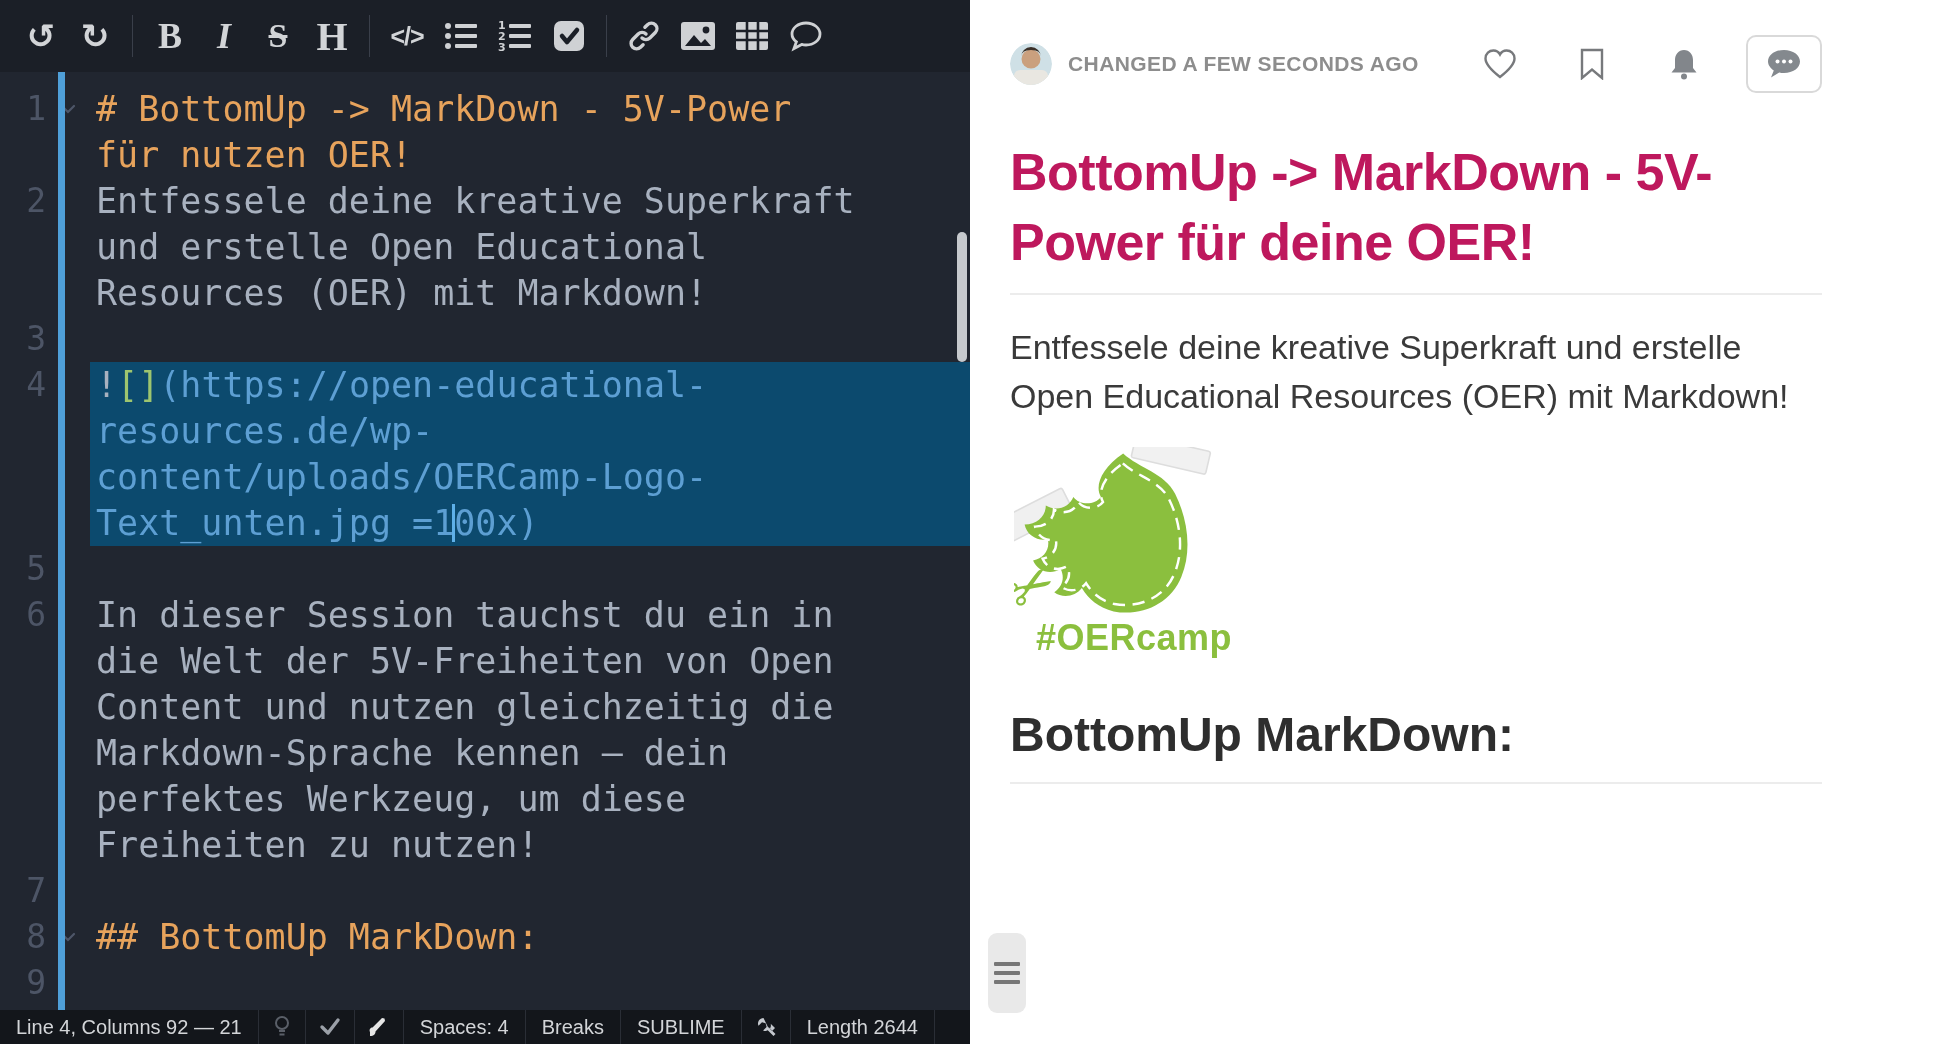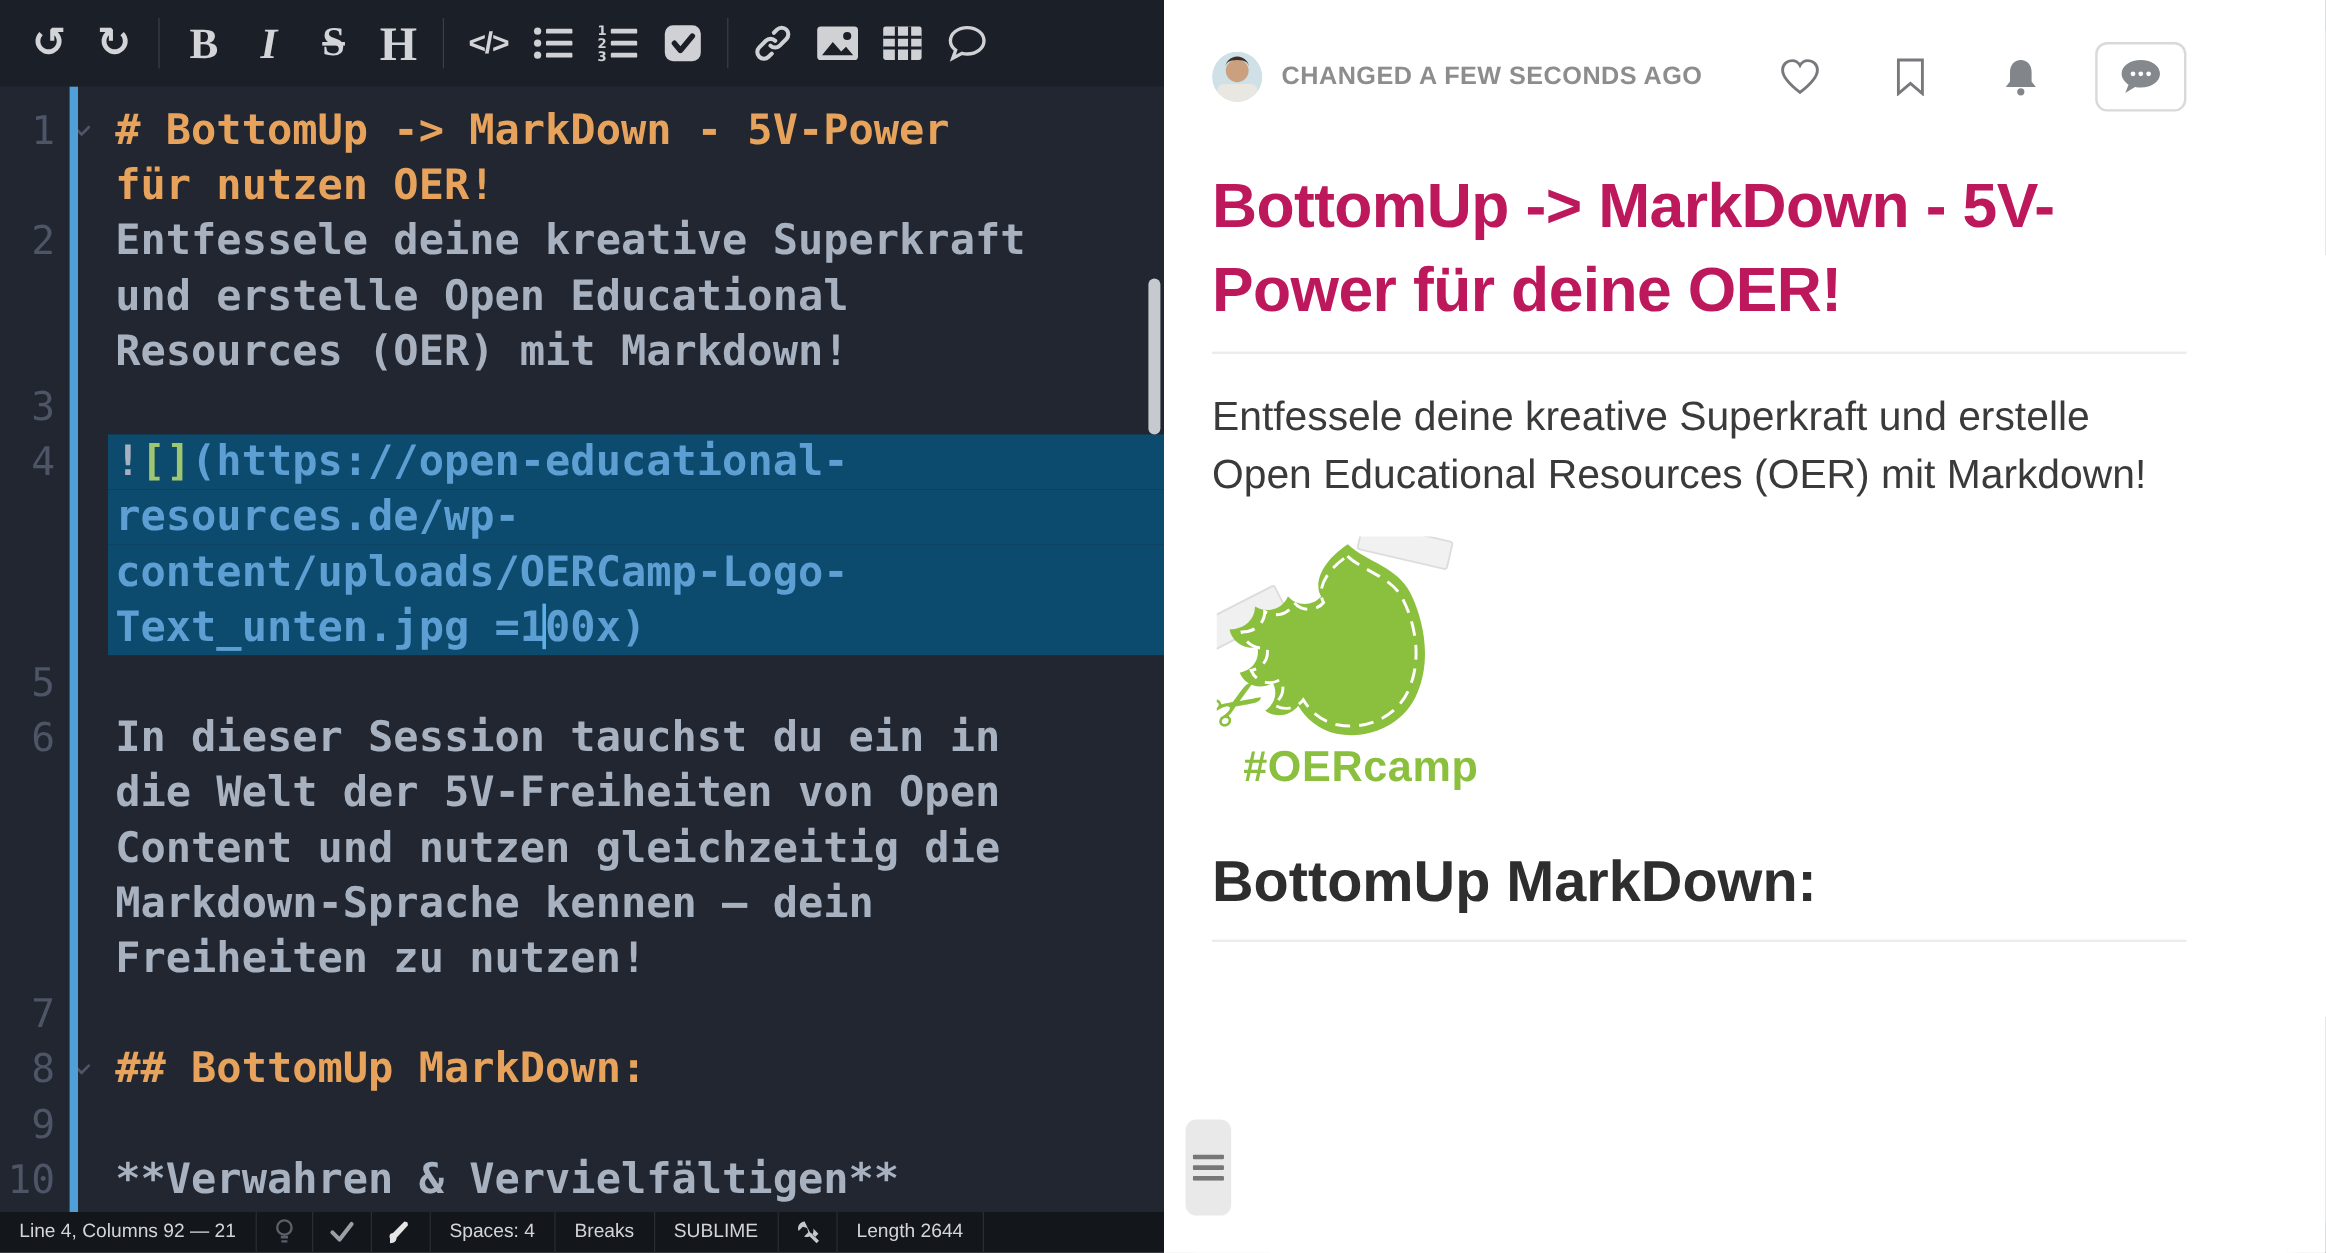--- a/index.html
+++ b/index.html
@@ -24,7 +24,7 @@
   .row { display:flex; height:46px; font-family:"DejaVu Sans Mono", monospace; font-size:35px; line-height:46px; }
   .gut { width:46px; text-align:right; color:#4d5566; flex:none; font-size:33px; }
   .fold { width:44px; flex:none; display:flex; align-items:center; justify-content:center; }
-  .code { flex:1; white-space:pre; padding-left:6px;font-weight:bold; }
+  .code { flex:1; white-space:pre; padding-left:6px; }
   .line.active .code { background:#0c4a6e; }
   .tk-md { color:#e7a35c; }
   .tk-txt { color:#a8b1bf; }

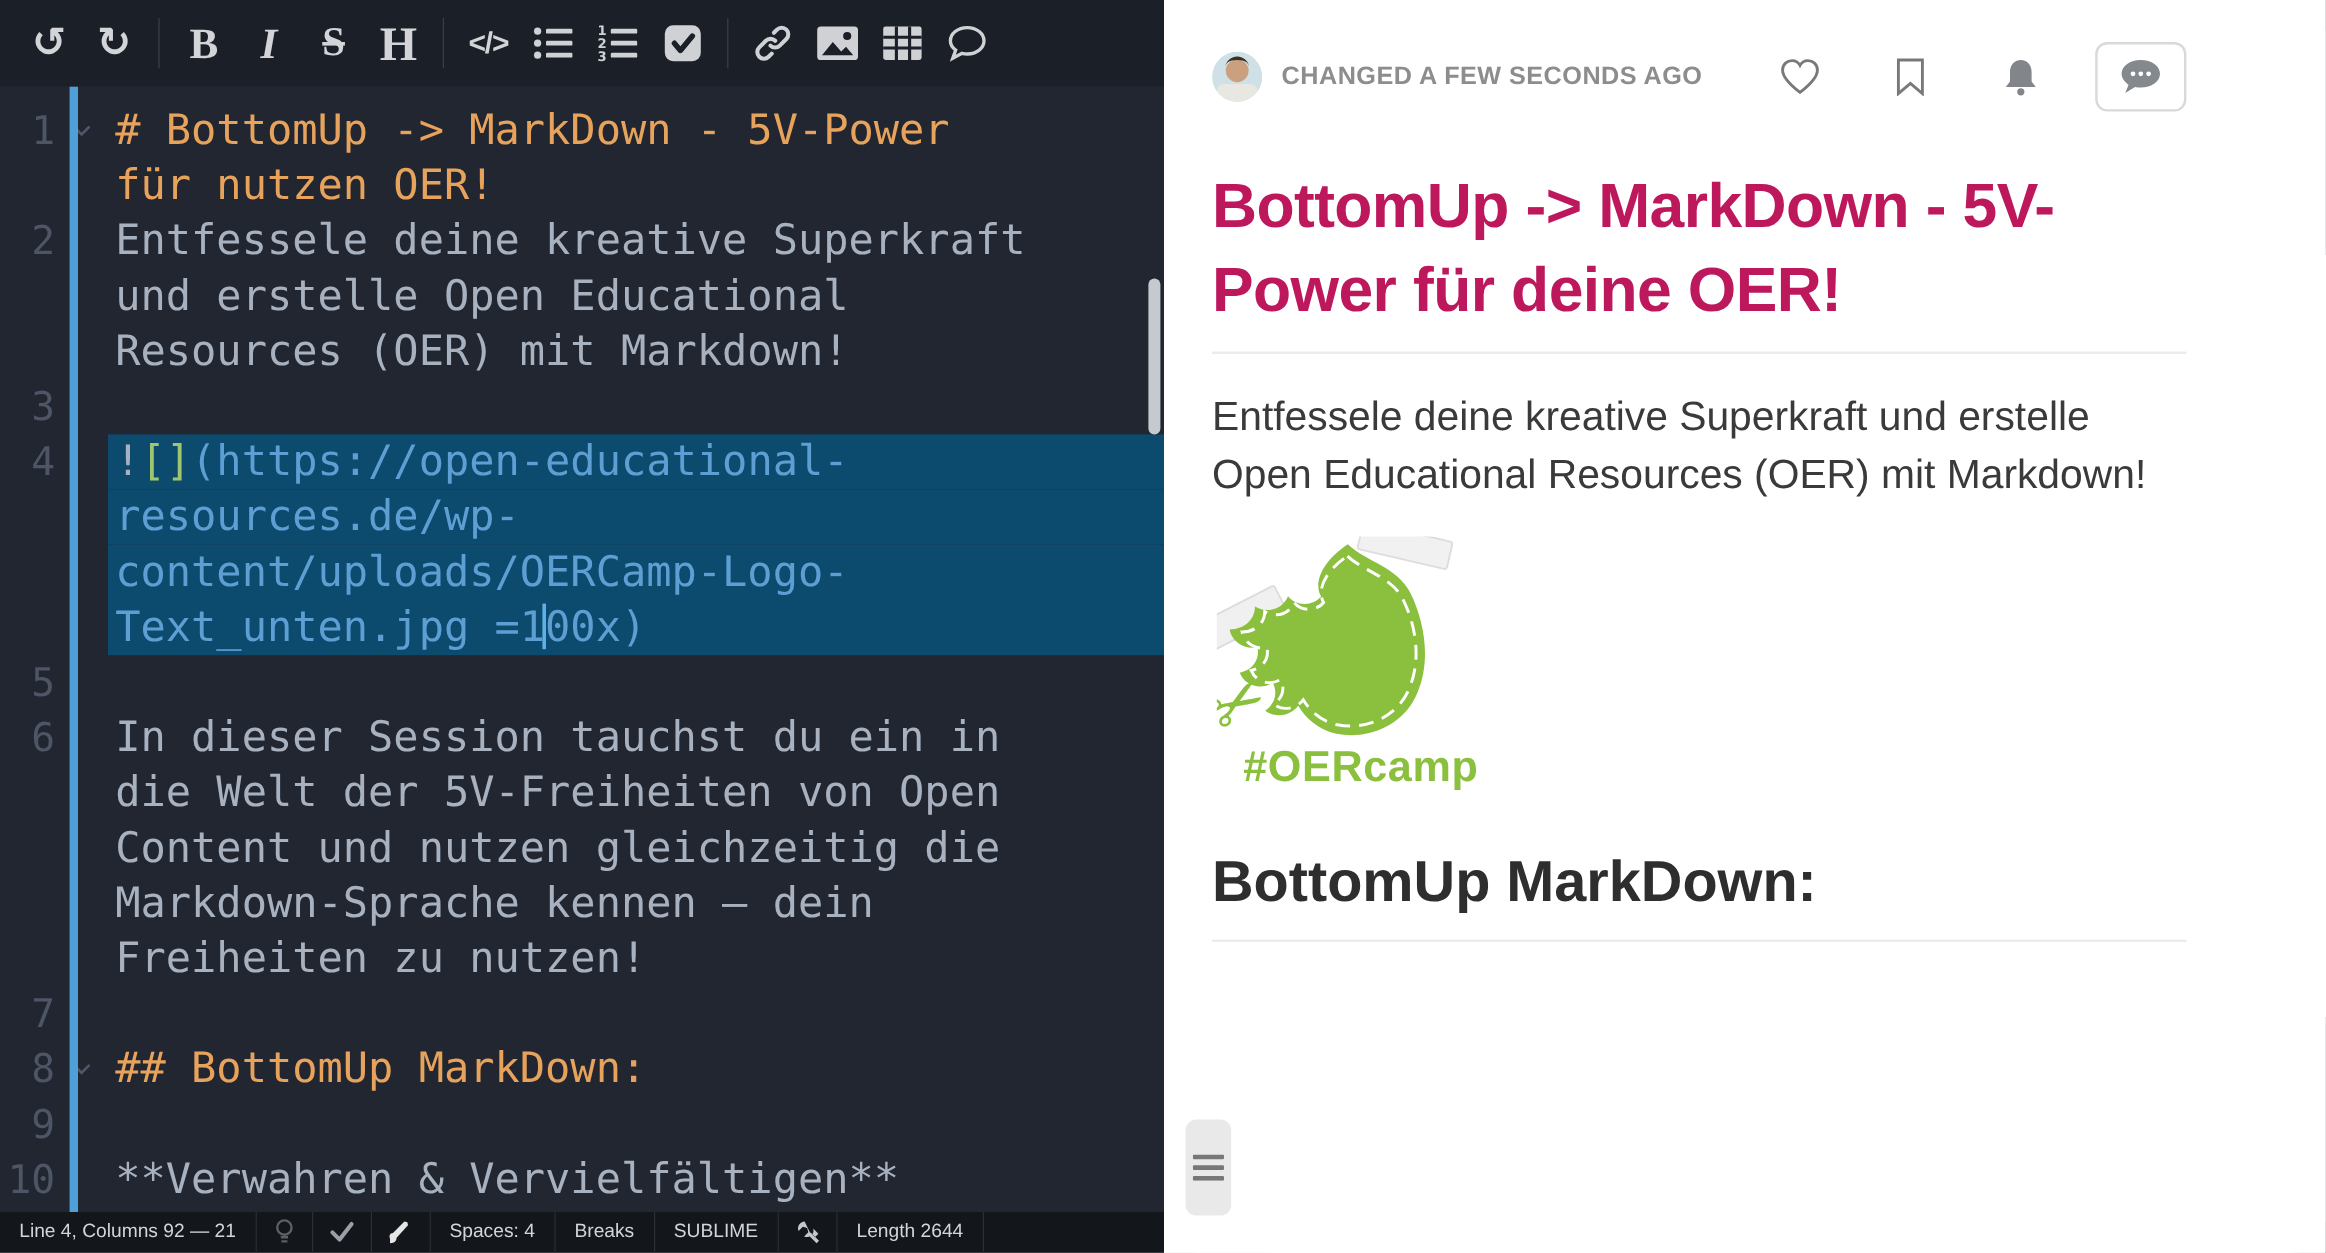--- a/index.html
+++ b/index.html
@@ -239,6 +239,11 @@
               <span class="gut"></span>
               <span class="fold"></span>
               <span class="code"><span class="tk-txt">Markdown-Sprache kennen – dein</span></span>
+            </div>
+            <div class="row">
+              <span class="gut"></span>
+              <span class="fold"></span>
+              <span class="code"><span class="tk-txt">perfektes Werkzeug, um diese</span></span>
             </div>
             <div class="row">
               <span class="gut"></span>

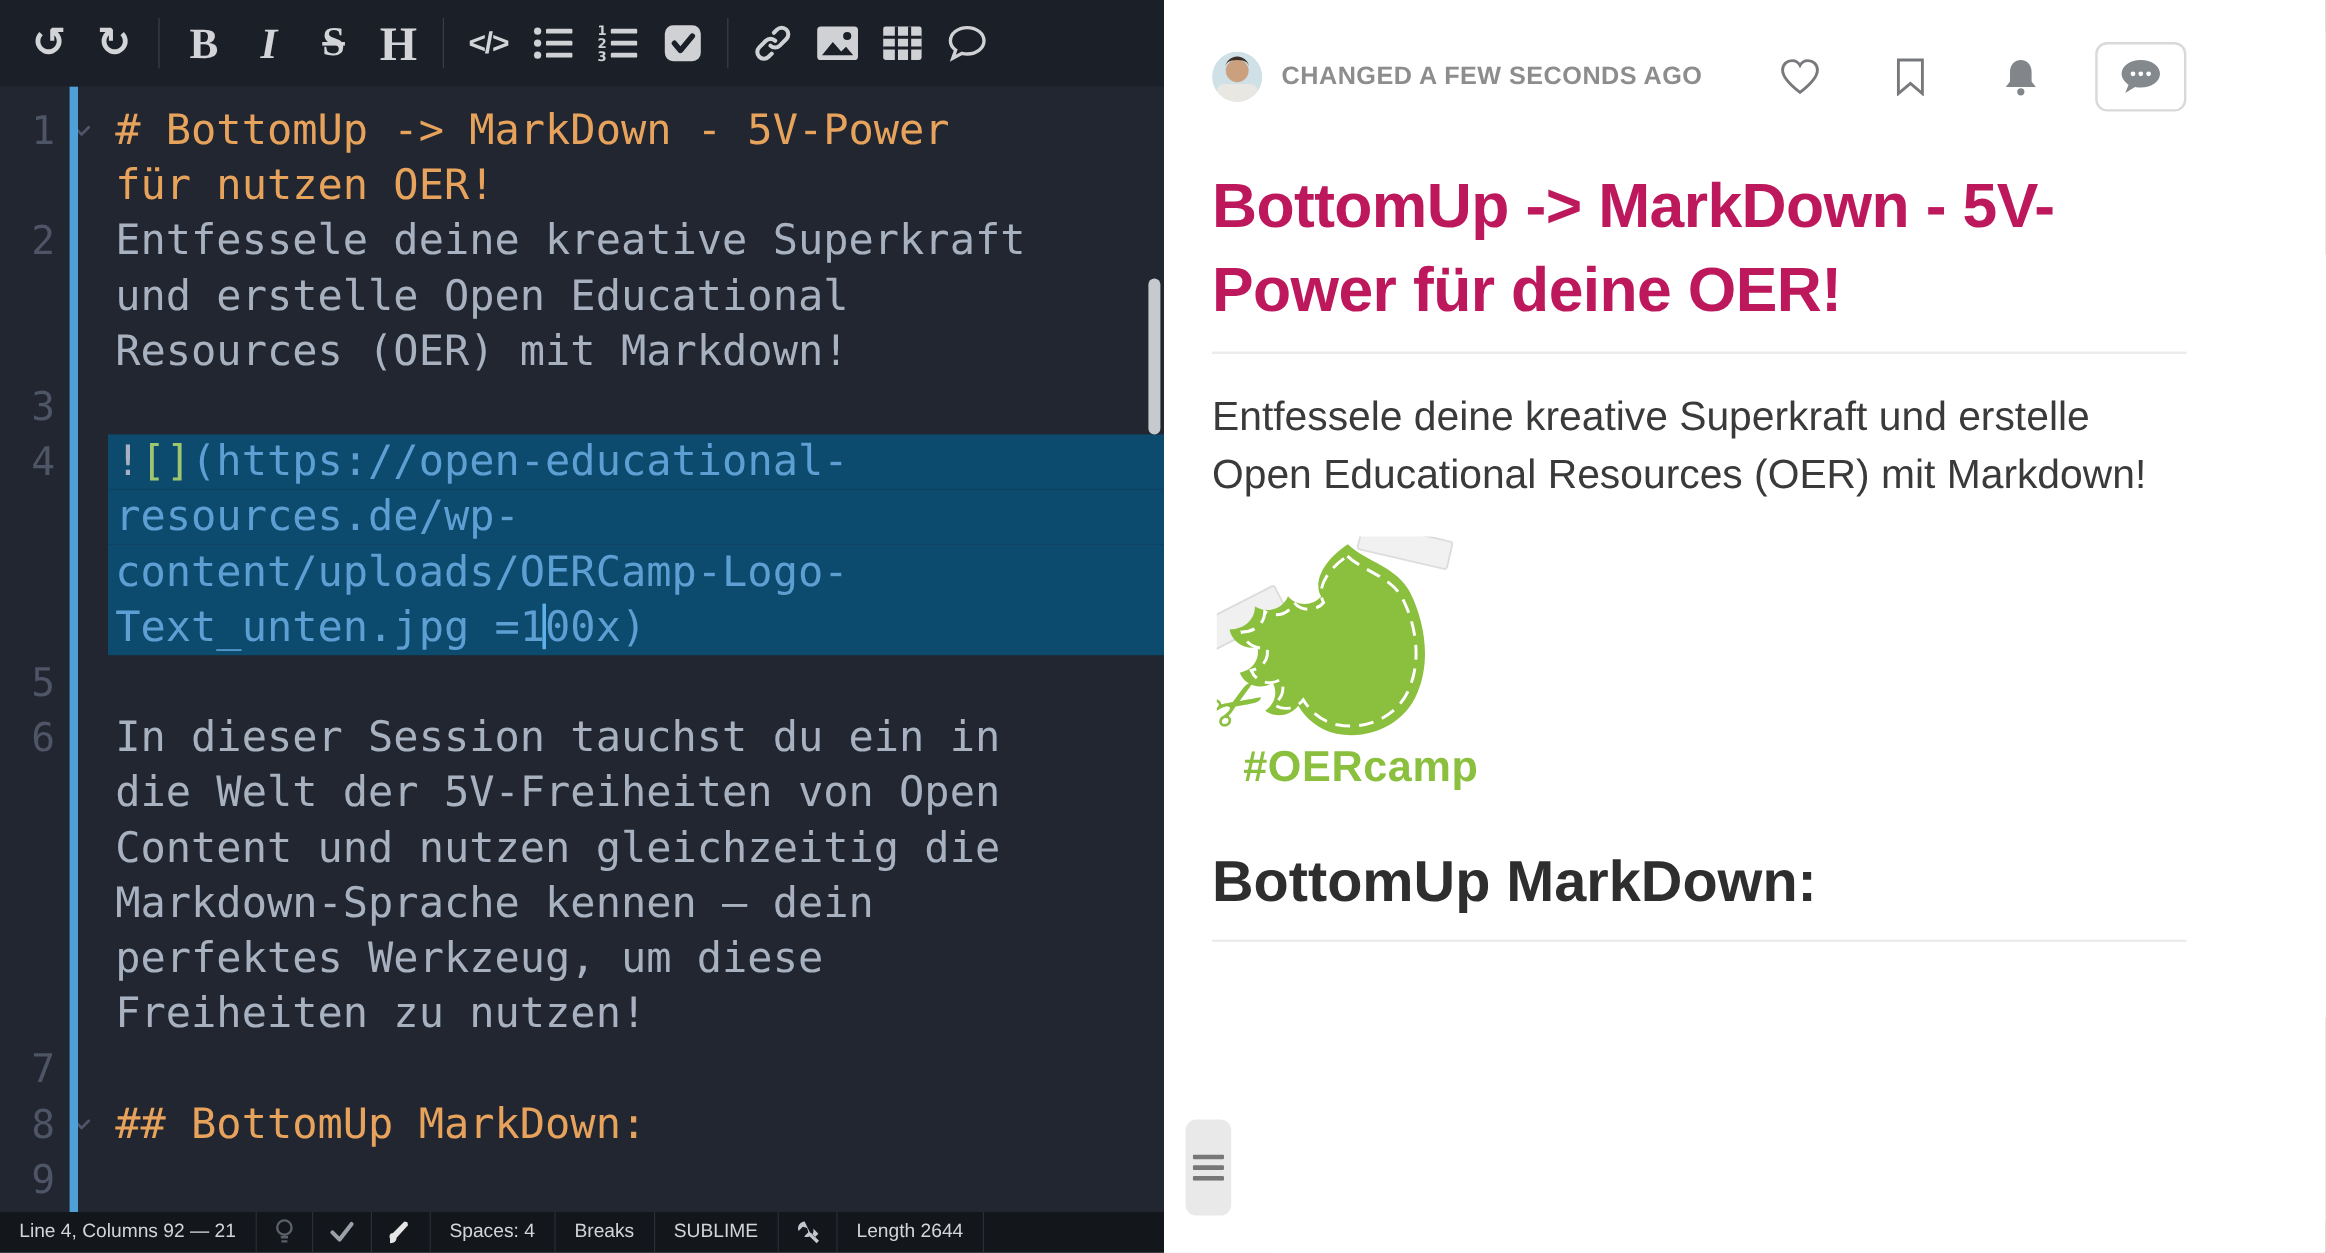--- a/index.html
+++ b/index.html
@@ -33,7 +33,7 @@
   .tk-caret { display:inline-block; width:3px; height:38px; background:#5fb0e8; vertical-align:-7px; margin:0 -1px 0 -2px; }
   .scroll-thumb { position:absolute; right:3px; top:160px; width:10px; height:130px; background:#c6c9cd; border-radius:5px; }
 
-  .status-bar { height:34px; background:#13161b; display:flex; align-items:center; flex:none; color:#d3d5d8; font-size:16px; }
+  .status-bar { height:34px; background:#13161b; display:flex; align-items:center; flex:none; color:#d3d5d8; font-size:20px; }
   .sb-cell { height:34px; display:flex; align-items:center; padding:0 16px; border-right:1px solid #2a2e36; white-space:nowrap; }
   .sb-icon { color:#9ba0a8; padding:0 13px; }
   .sb-dim { color:#5a5f68; }

